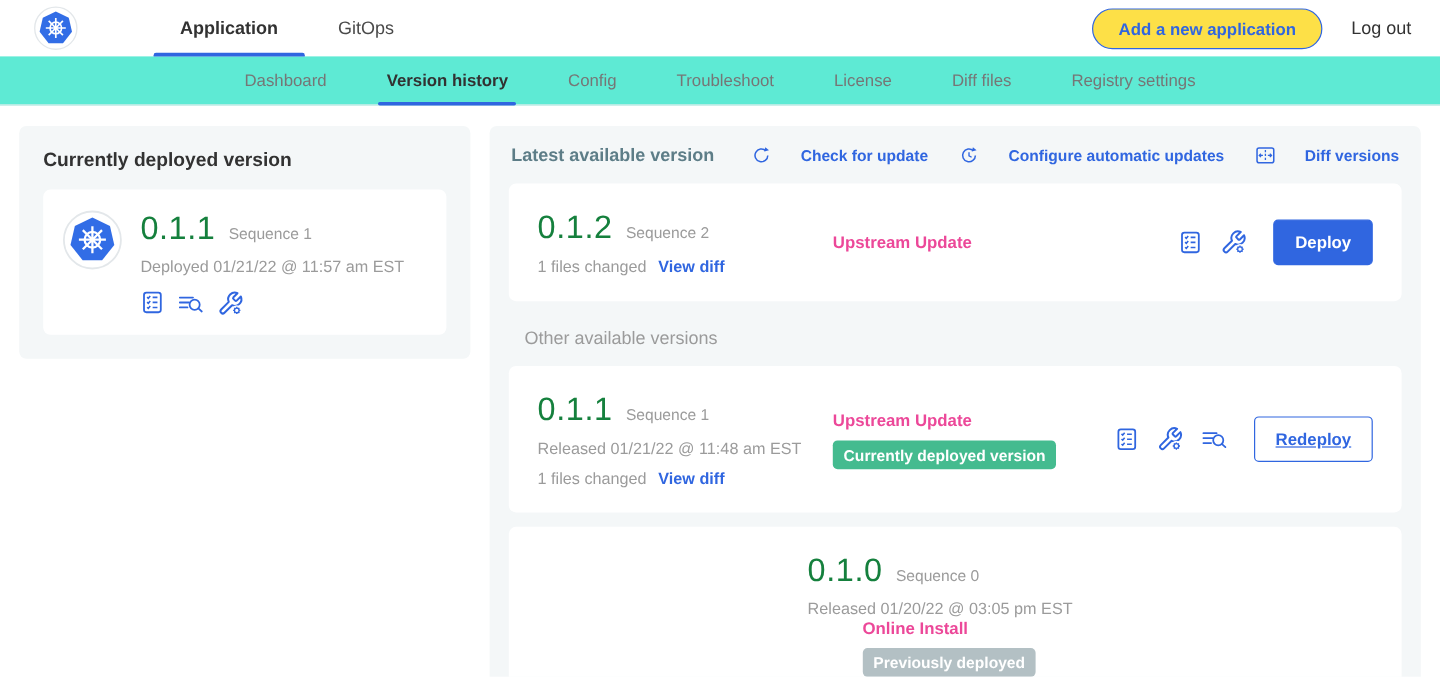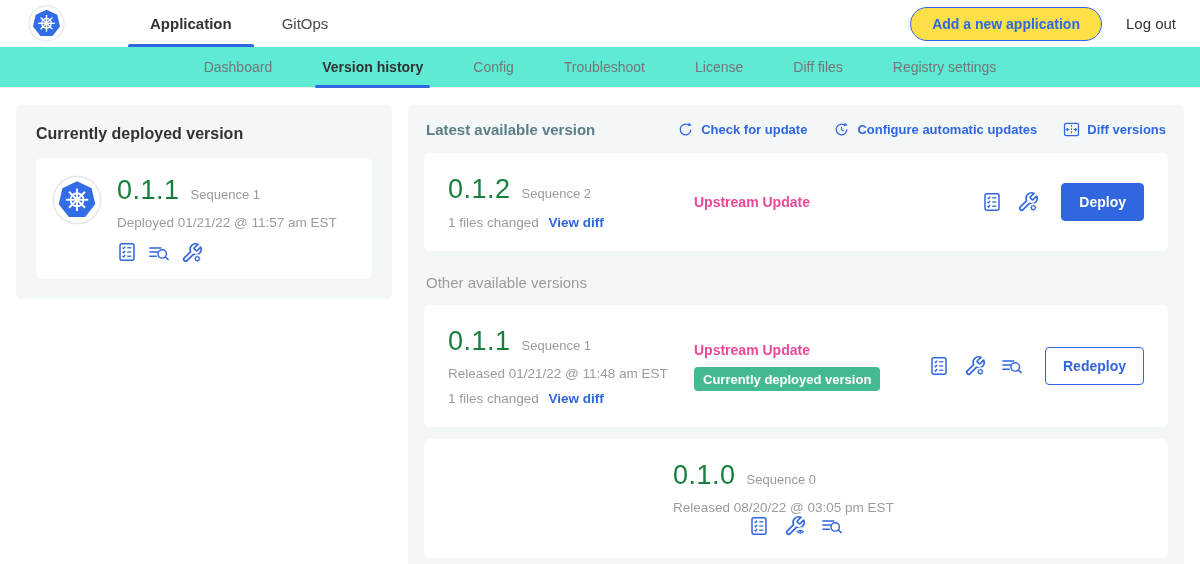--- a/index.html
+++ b/index.html
@@ -56,7 +56,7 @@
   .panel-head { display: flex; align-items: center; margin: 2px 2px 15px 2px; }
   .panel-title { font-size: 15px; font-weight: bold; color: #5d7d87; }
   .head-links { margin-left: auto; display: flex; align-items: center; gap: 26px; }
-  .hlink { display: flex; align-items: center; gap: 7px; color: #3066e0; font-size: 13px; font-weight: bold;
+  .hlink { display: flex; align-items: center; gap: 24px; color: #3066e0; font-size: 13px; font-weight: bold;
     cursor: pointer; }
 
   .vcard { background: #fff; border-radius: 6px; padding: 21px 24px; display: flex; align-items: center; }

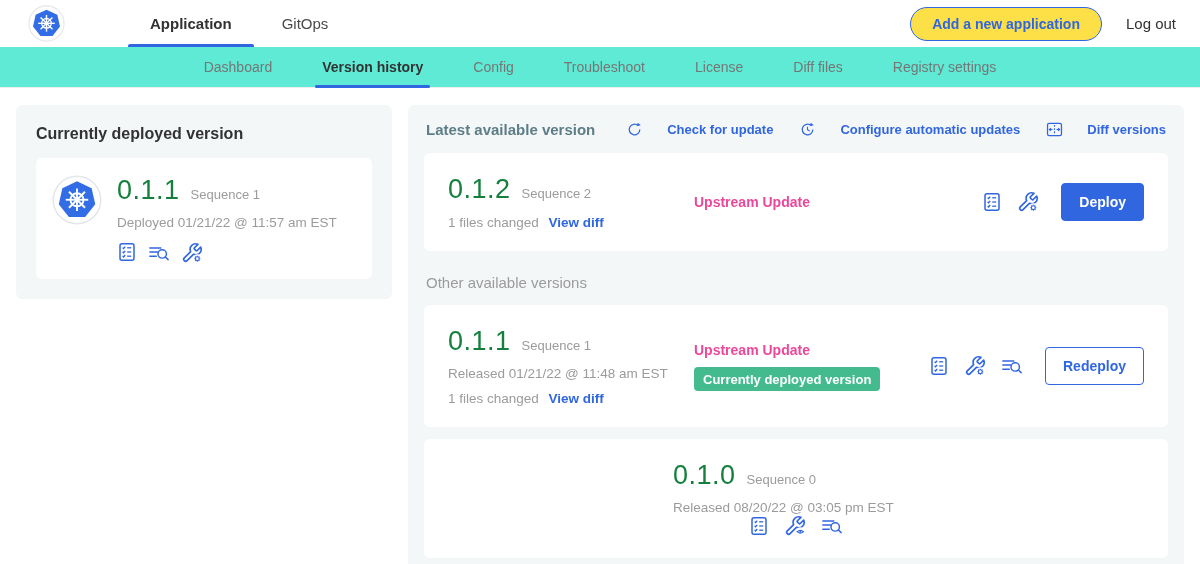--- a/index.html
+++ b/index.html
@@ -70,7 +70,7 @@
     color: #fff; font-size: 13px; font-weight: bold; }
   .badge-green { background: #44bb8f; }
   .badge-gray  { background: #b3c0c4; }
-  .vactions { display: flex; align-items: center; gap: 15px; color: #3066e0; }
+  .vactions { display: flex; align-items: center; gap: 15px; color: #3066e0; text-decoration: underline; }
   .btn { font-family: "Liberation Sans", sans-serif; font-size: 14px; font-weight: bold;
     border-radius: 4px; padding: 10px 17px; cursor: pointer; margin-left: 7px; }
   .btn-primary { background: #3066e0; border: 1px solid #3066e0; color: #fff; }

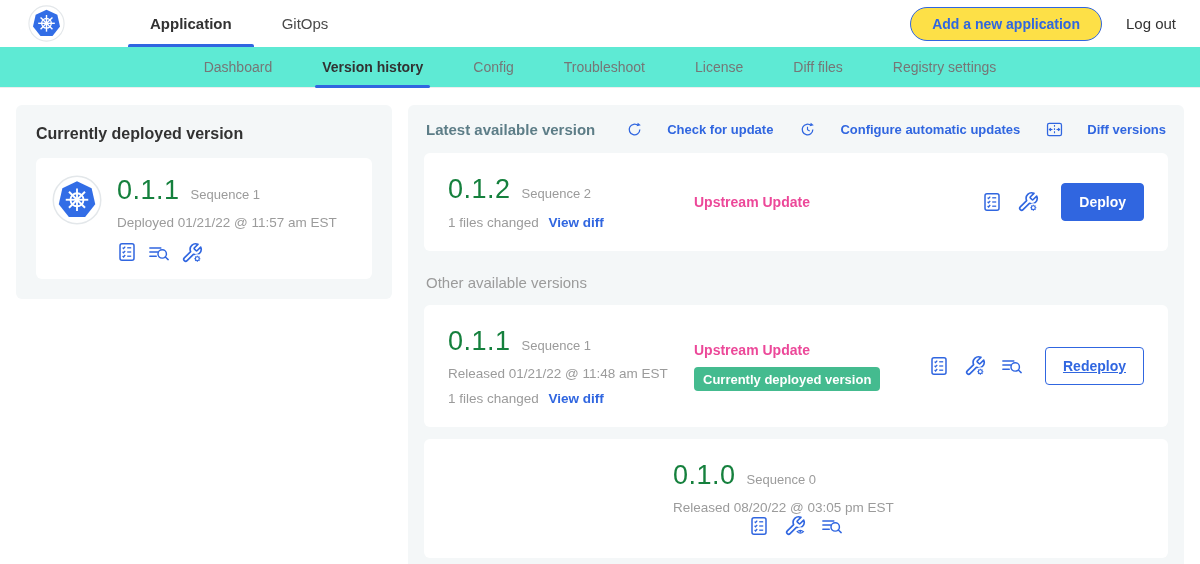--- a/index.html
+++ b/index.html
@@ -76,7 +76,7 @@
   .btn-primary { background: #3066e0; border: 1px solid #3066e0; color: #fff; }
   .btn-outline { background: #fff; border: 1px solid #3066e0; color: #3066e0; }
 
-  .other-title { font-size: 15px; color: #9b9b9b; margin: 23px 2px 14px 2px; }
+  .other-title { font-size: 15px; color: #9b9b9b; margin: 23px 2px 14px 13px; }
 </style>
 </head>
 <body>

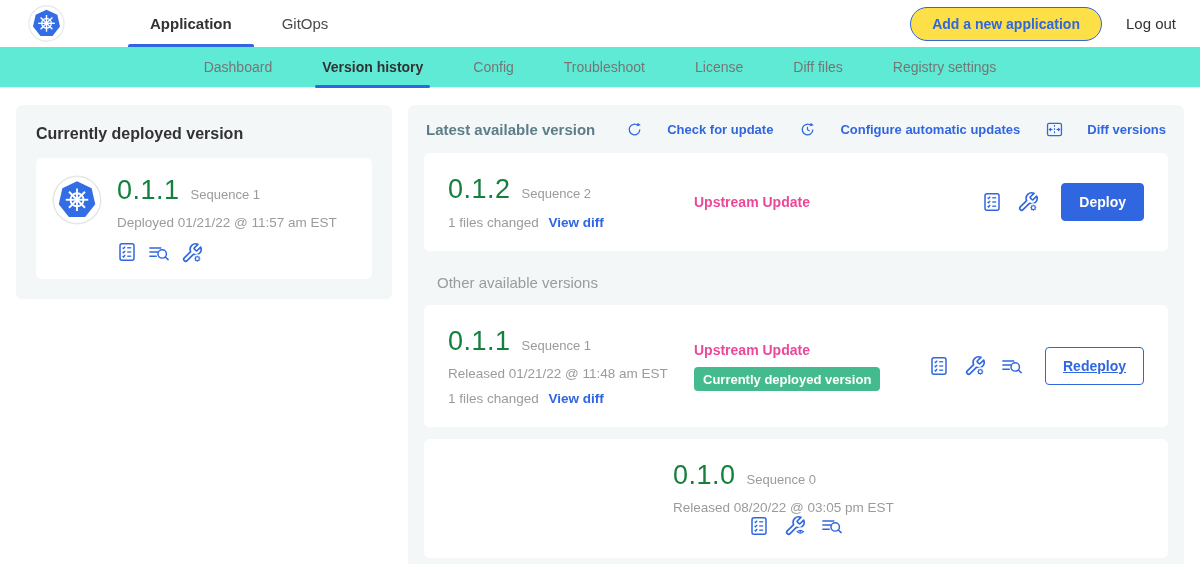--- a/index.html
+++ b/index.html
@@ -314,7 +314,7 @@
           <span class="vnum">0.1.0</span>
           <span class="seq">Sequence 0</span>
         </div>
-        <div class="vdate">Released 08/20/22 @ 03:05 pm EST</div>
+        <div class="vdate">Released 01/20/22 @ 03:05 pm EST</div>
       </div>
       <div class="vactions">
         <svg class="icon icon-20">

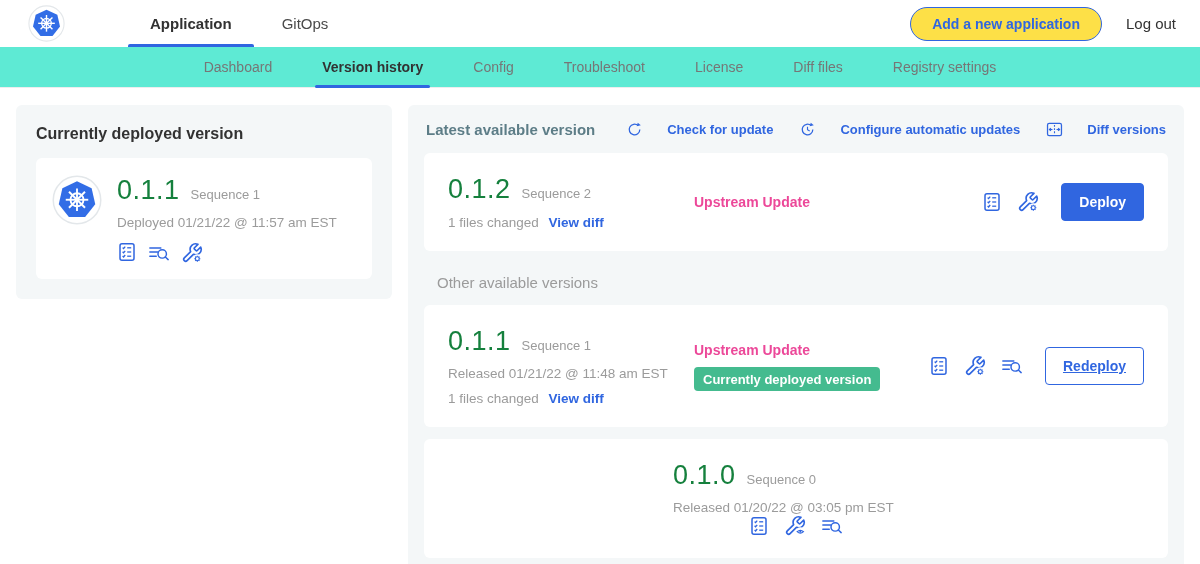--- a/index.html
+++ b/index.html
@@ -316,6 +316,10 @@
         </div>
         <div class="vdate">Released 01/20/22 @ 03:05 pm EST</div>
       </div>
+      <div class="vsource">
+        <div class="source-label">Online Install</div>
+        <div class="badge badge-gray">Previously deployed</div>
+      </div>
       <div class="vactions">
         <svg class="icon icon-20">
             <use href="#i-checklist"></use>

